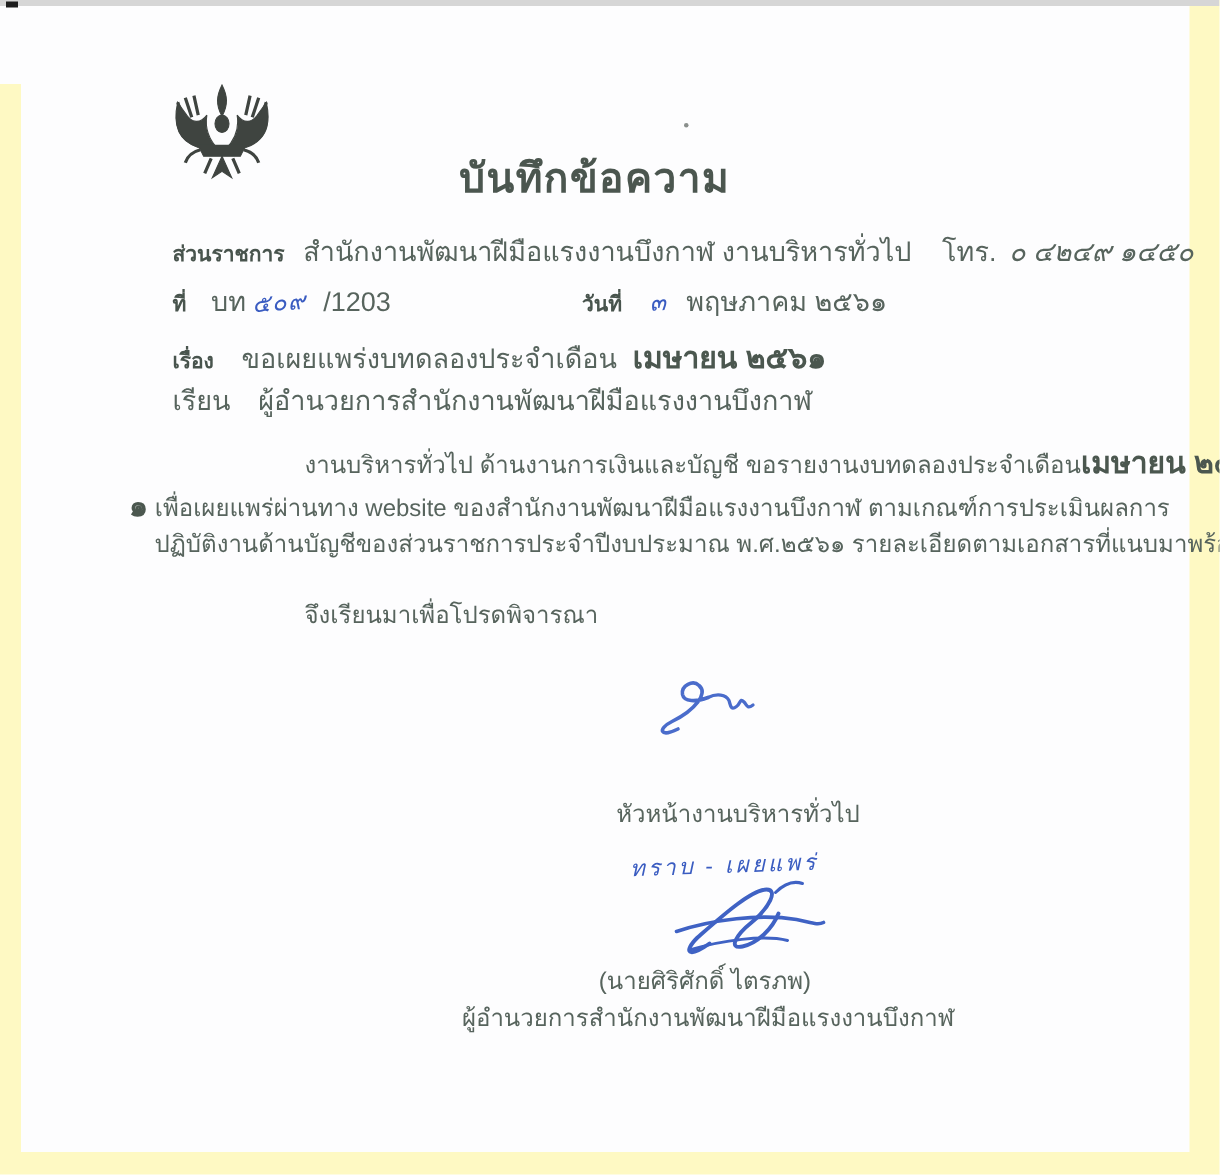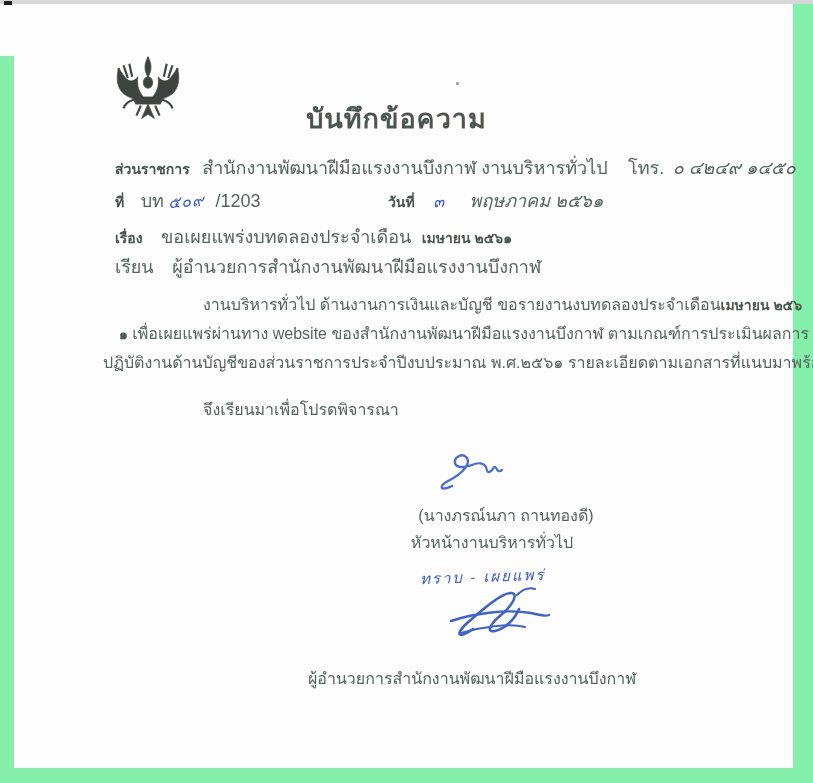--- a/index.html
+++ b/index.html
@@ -6,7 +6,7 @@
   .canvas{
     position:relative;
     width:813px;height:783px;
-    background:#86efac;
+    background:#fef9c3;
     overflow:hidden;
     font-family:"Liberation Sans","DejaVu Sans",sans-serif;
   }

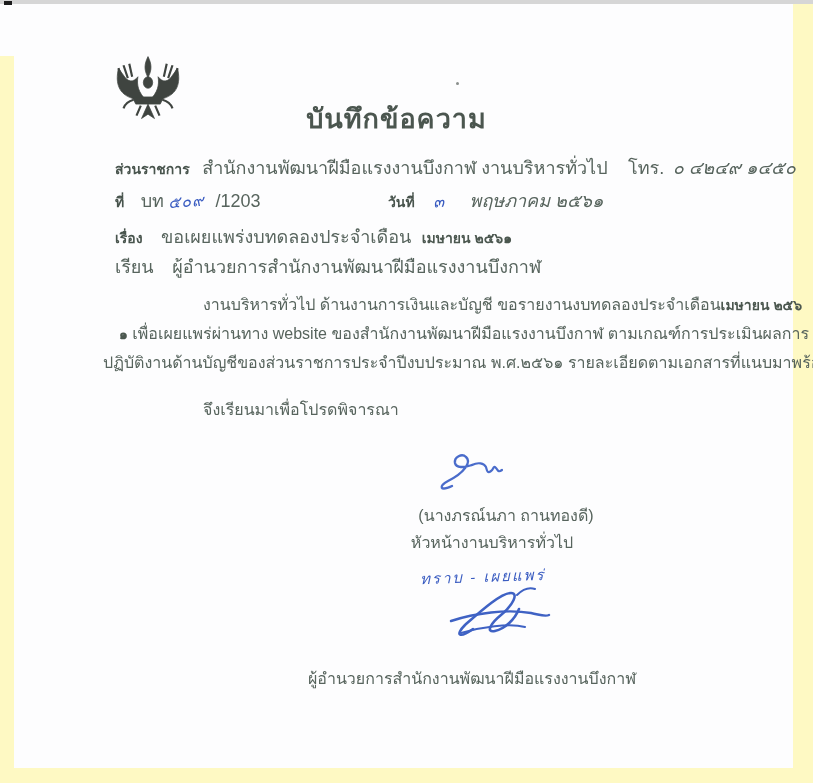--- a/index.html
+++ b/index.html
@@ -88,7 +88,7 @@
   <div class="abs" style="left:388px;top:186px;">
     <span class="lbl">วันที่</span>
     <span class="hand" style="margin-left:14px;">๓</span>
-    <span class="val" style="margin-left:20px;font-style:italic;">พฤษภาคม  ๒๕๖๑</span>
+    <span class="val" style="margin-left:8px;">พฤษภาคม  ๒๕๖๑</span>
   </div>
 
   <div class="abs" style="left:115px;top:222px;">

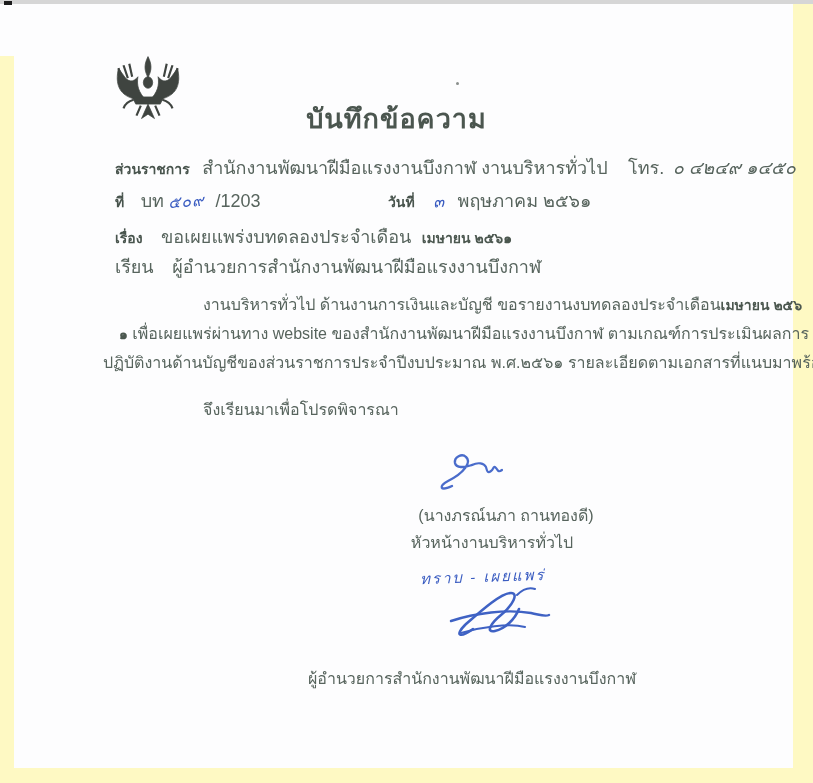--- a/index.html
+++ b/index.html
@@ -23,7 +23,7 @@
   }
   .lbl{font-size:14px;font-weight:bold;color:#48544d;}
   .val{font-size:18px;color:#57645d;}
-  .bold-val{font-size:14px;font-weight:bold;color:#4b574f;}
+  .bold-val{font-size:20px;font-weight:bold;color:#4b574f;}
   .hand{
     color:#3a5cc1;font-style:italic;font-size:16px;
     display:inline-block;transform:rotate(-4deg);

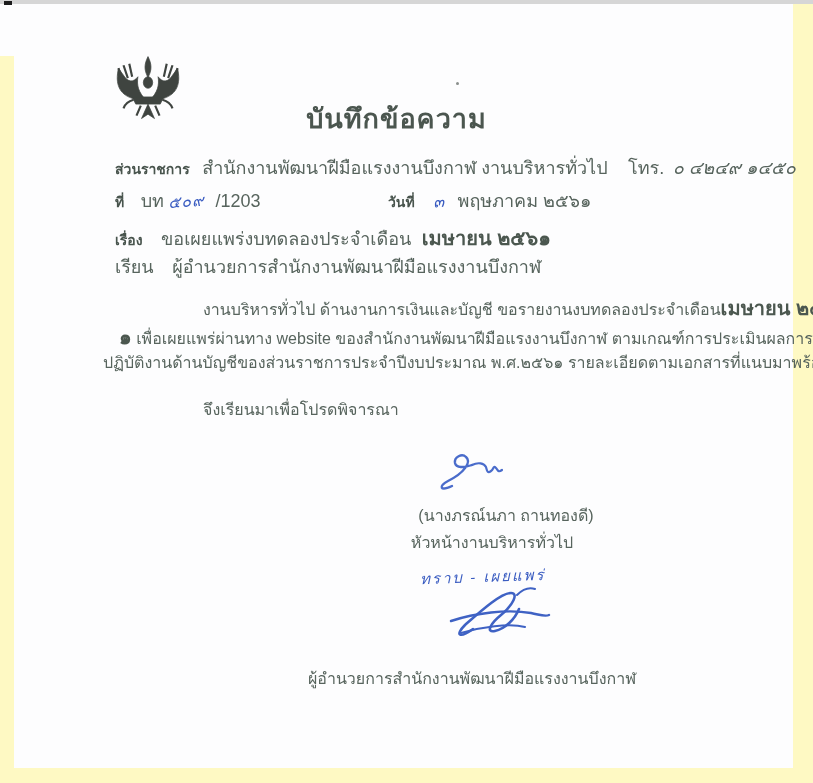--- a/index.html
+++ b/index.html
@@ -105,7 +105,7 @@
   <div class="abs ink" style="left:203px;top:292px;text-align:center;">
     <span>งานบริหารทั่วไป ด้านงานการเงินและบัญชี ขอรายงานงบทดลองประจำเดือน</span><span class="bold-val">เมษายน ๒๕๖</span>
   </div>
-  <div class="abs ink" style="left:119px;top:321px;text-align:center;">
+  <div class="abs ink" style="left:86px;top:321px;text-align:center;">
     <span class="bold-val">๑</span><span> เพื่อเผยแพร่ผ่านทาง website   ของสำนักงานพัฒนาฝีมือแรงงานบึงกาฬ ตามเกณฑ์การประเมินผลการ</span>
   </div>
   <div class="abs ink" style="left:103px;top:350px;">ปฏิบัติงานด้านบัญชีของส่วนราชการประจำปีงบประมาณ พ.ศ.๒๕๖๑ รายละเอียดตามเอกสารที่แนบมาพร้อมนี้</div>

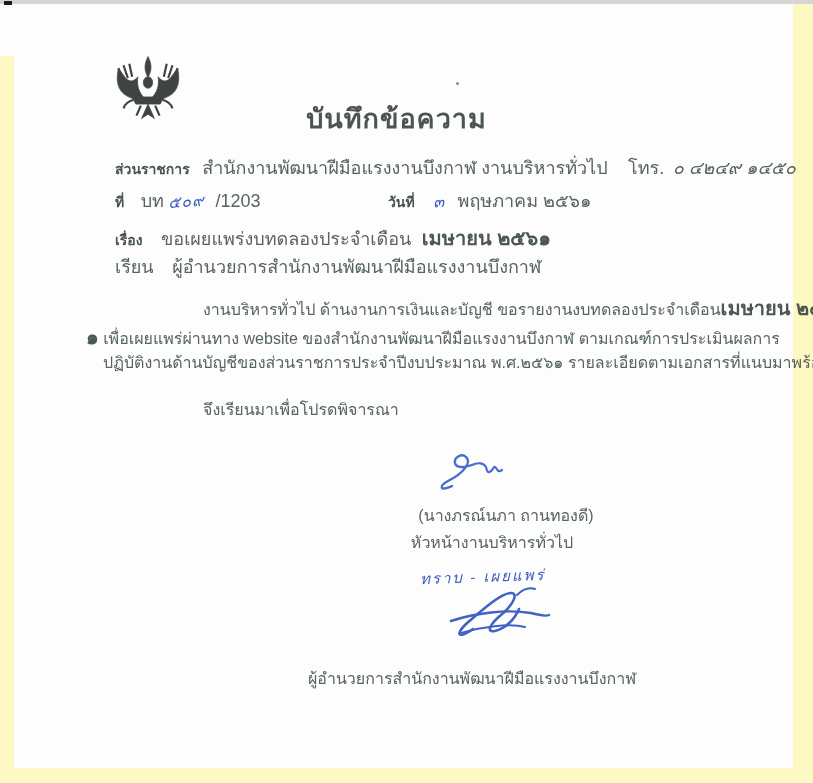--- a/index.html
+++ b/index.html
@@ -117,7 +117,6 @@
     <path d="M34,17 C40,14 46,15 48,19 C49,22 49,26 53,23 C56,21 55,17 58,20 C60,22 60,25 64,22" fill="none" stroke="#4a6ccb" stroke-width="2.2" stroke-linecap="round"></path>
   </svg>
 
-  <div class="abs ink center" style="left:381px;top:503px;width:250px;">(นางภรณ์นภา ถานทองดี)</div>
   <div class="abs ink center" style="left:380px;top:530px;width:224px;">หัวหน้างานบริหารทั่วไป</div>
 
   <div class="abs" style="left:420px;top:565px;">

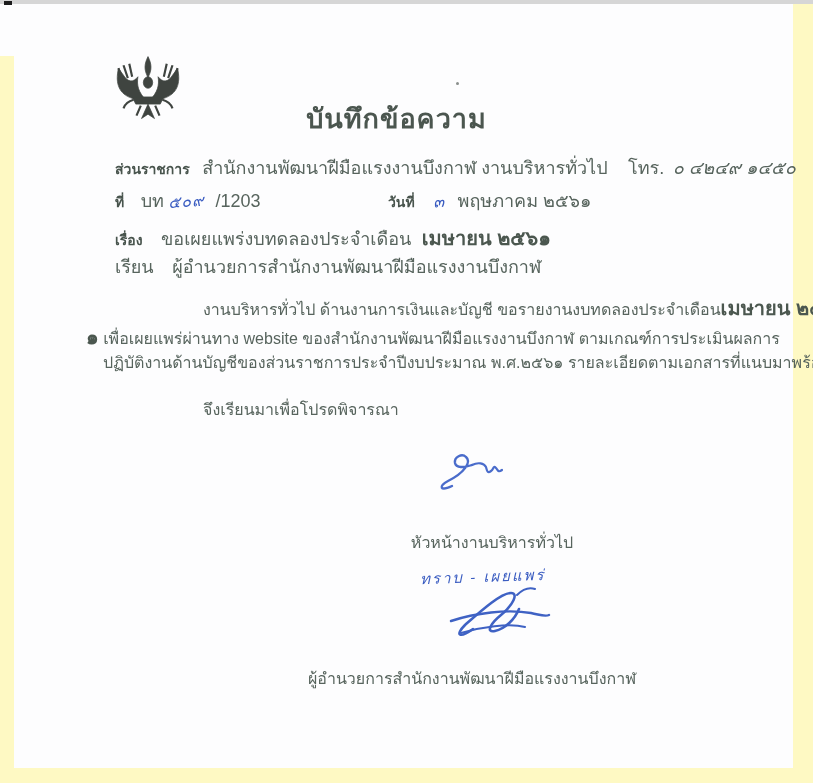--- a/index.html
+++ b/index.html
@@ -130,6 +130,7 @@
     <path d="M72,10 C78,4 84,2 90,4" fill="none" stroke="#3f62c4" stroke-width="2" stroke-linecap="round"></path>
   </svg>
 
+  <div class="abs ink center" style="left:345px;top:641px;width:250px;">(นายศิริศักดิ์  ไตรภพ)</div>
   <div class="abs ink center" style="left:292px;top:666px;width:360px;">ผู้อำนวยการสำนักงานพัฒนาฝีมือแรงงานบึงกาฬ</div>
 </div>
 

